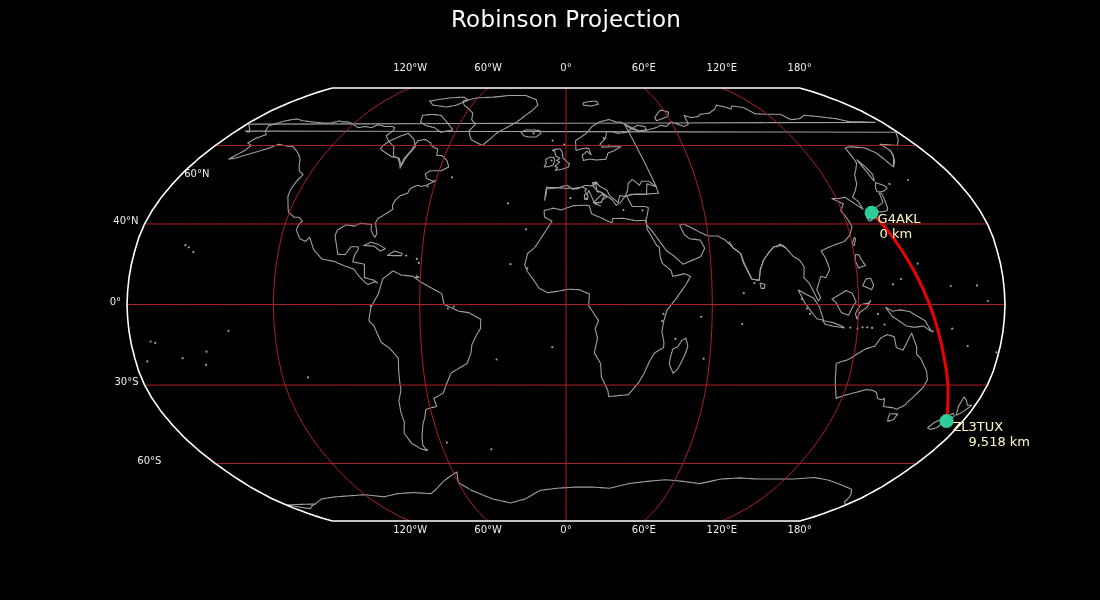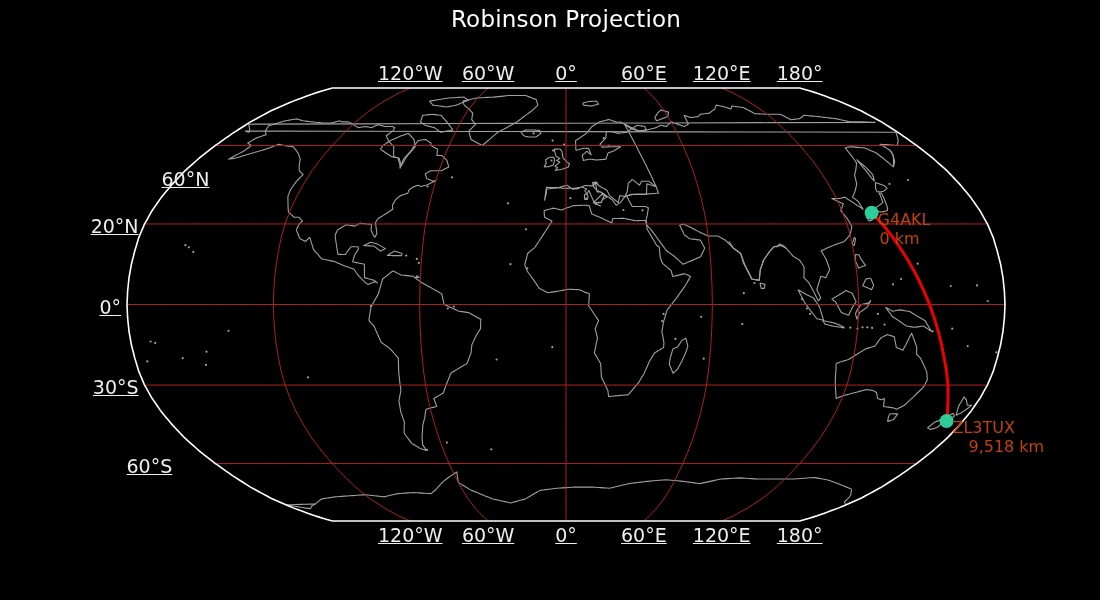--- a/index.html
+++ b/index.html
@@ -48,11 +48,10 @@
   }
   .axis-label {
     position: absolute;
-    font-size: 19px;
+    font-size: 10px;
     color: #eeeeee;
     white-space: nowrap;
     text-align: center;
-    text-decoration: underline;
   }
   .marker-label {
     position: absolute;

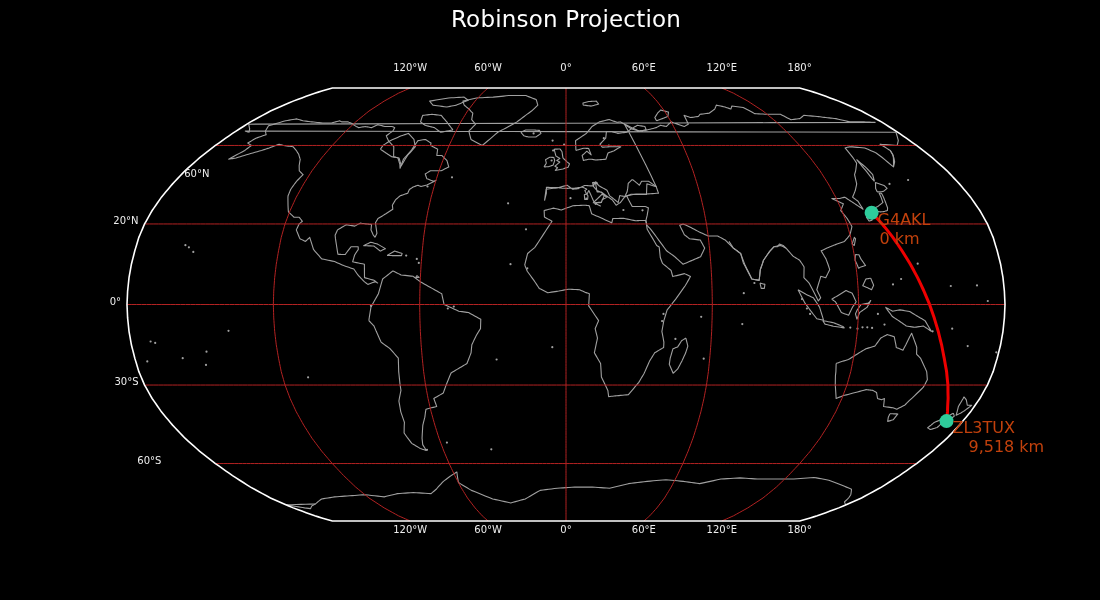--- a/index.html
+++ b/index.html
@@ -227,7 +227,7 @@
       <div class="axis-label" style="left: 334.243px; width: 120px; top: 524px;">120°W</div>
       <div class="axis-label" style="left: 412.121px; width: 120px; top: 524px;">60°W</div>
       <div class="axis-label" style="left: 73.4146px; width: 120px; text-align: right; top: 136.459px; margin-top: 32px;">60°N</div>
-      <div class="axis-label" style="left: 2.56px; width: 120px; text-align: right; top: 214.962px;">20°N</div>
+      <div class="axis-label" style="left: 2.56px; width: 120px; text-align: right; top: 214.962px;">40°N</div>
       <div class="axis-label" style="left: -15px; width: 120px; text-align: right; top: 295.5px;">0°</div>
       <div class="axis-label" style="left: 2.56px; width: 120px; text-align: right; top: 376.038px;">30°S</div>
       <div class="axis-label" style="left: 73.4146px; width: 120px; top: 454.541px;">60°S</div>

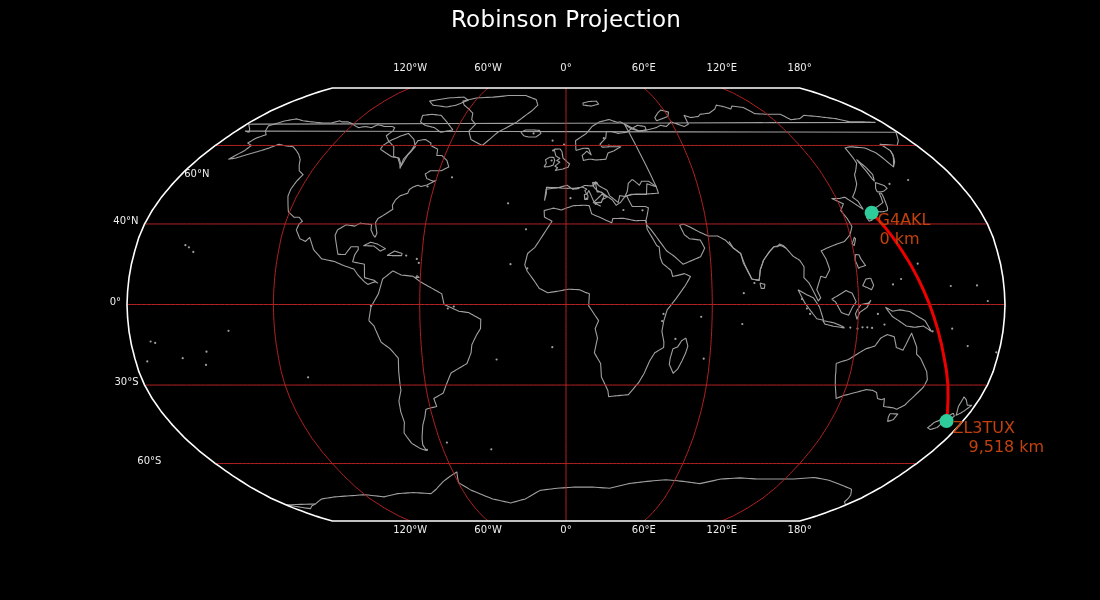--- a/index.html
+++ b/index.html
@@ -55,8 +55,8 @@
   }
   .marker-label {
     position: absolute;
-    font-size: 16px;
-    color: #c2410c;
+    font-size: 13px;
+    color: #fef9c3;
     white-space: nowrap;
     line-height: 1.18;
     pointer-events: none;

